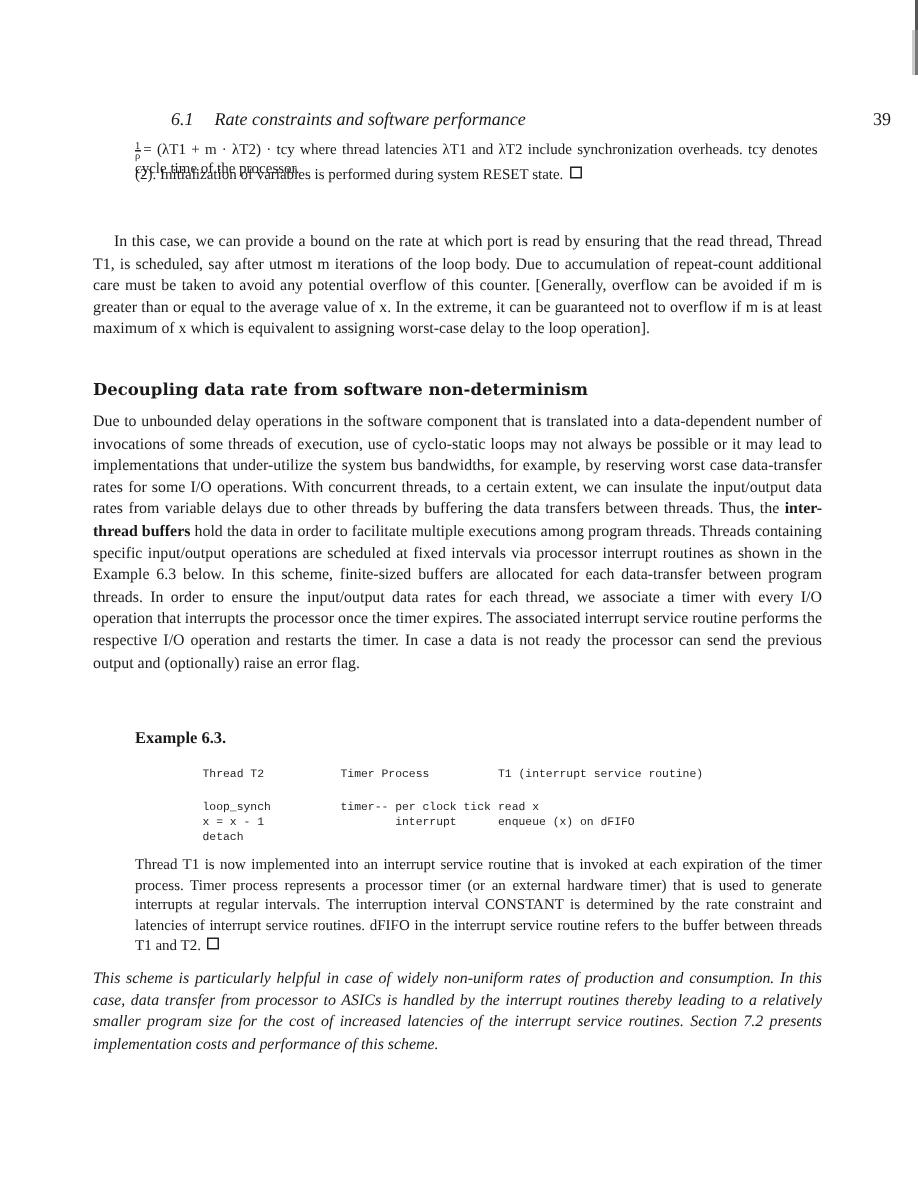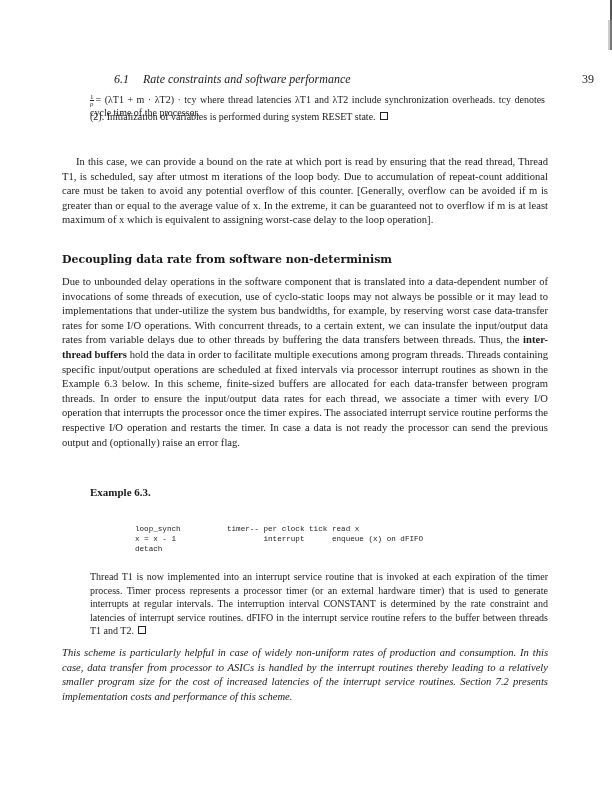--- a/index.html
+++ b/index.html
@@ -70,6 +70,11 @@
 <div class="blk ex">Example 6.3.</div>
 
 <div class="code">
+  <div class="row">
+    <span class="c1">Thread T2</span>
+    <span class="c2">Timer Process</span>
+    <span>T1 (interrupt service routine)</span>
+  </div>
   <div class="gap"></div>
   <div class="row">
     <span class="c1">loop_synch</span>

